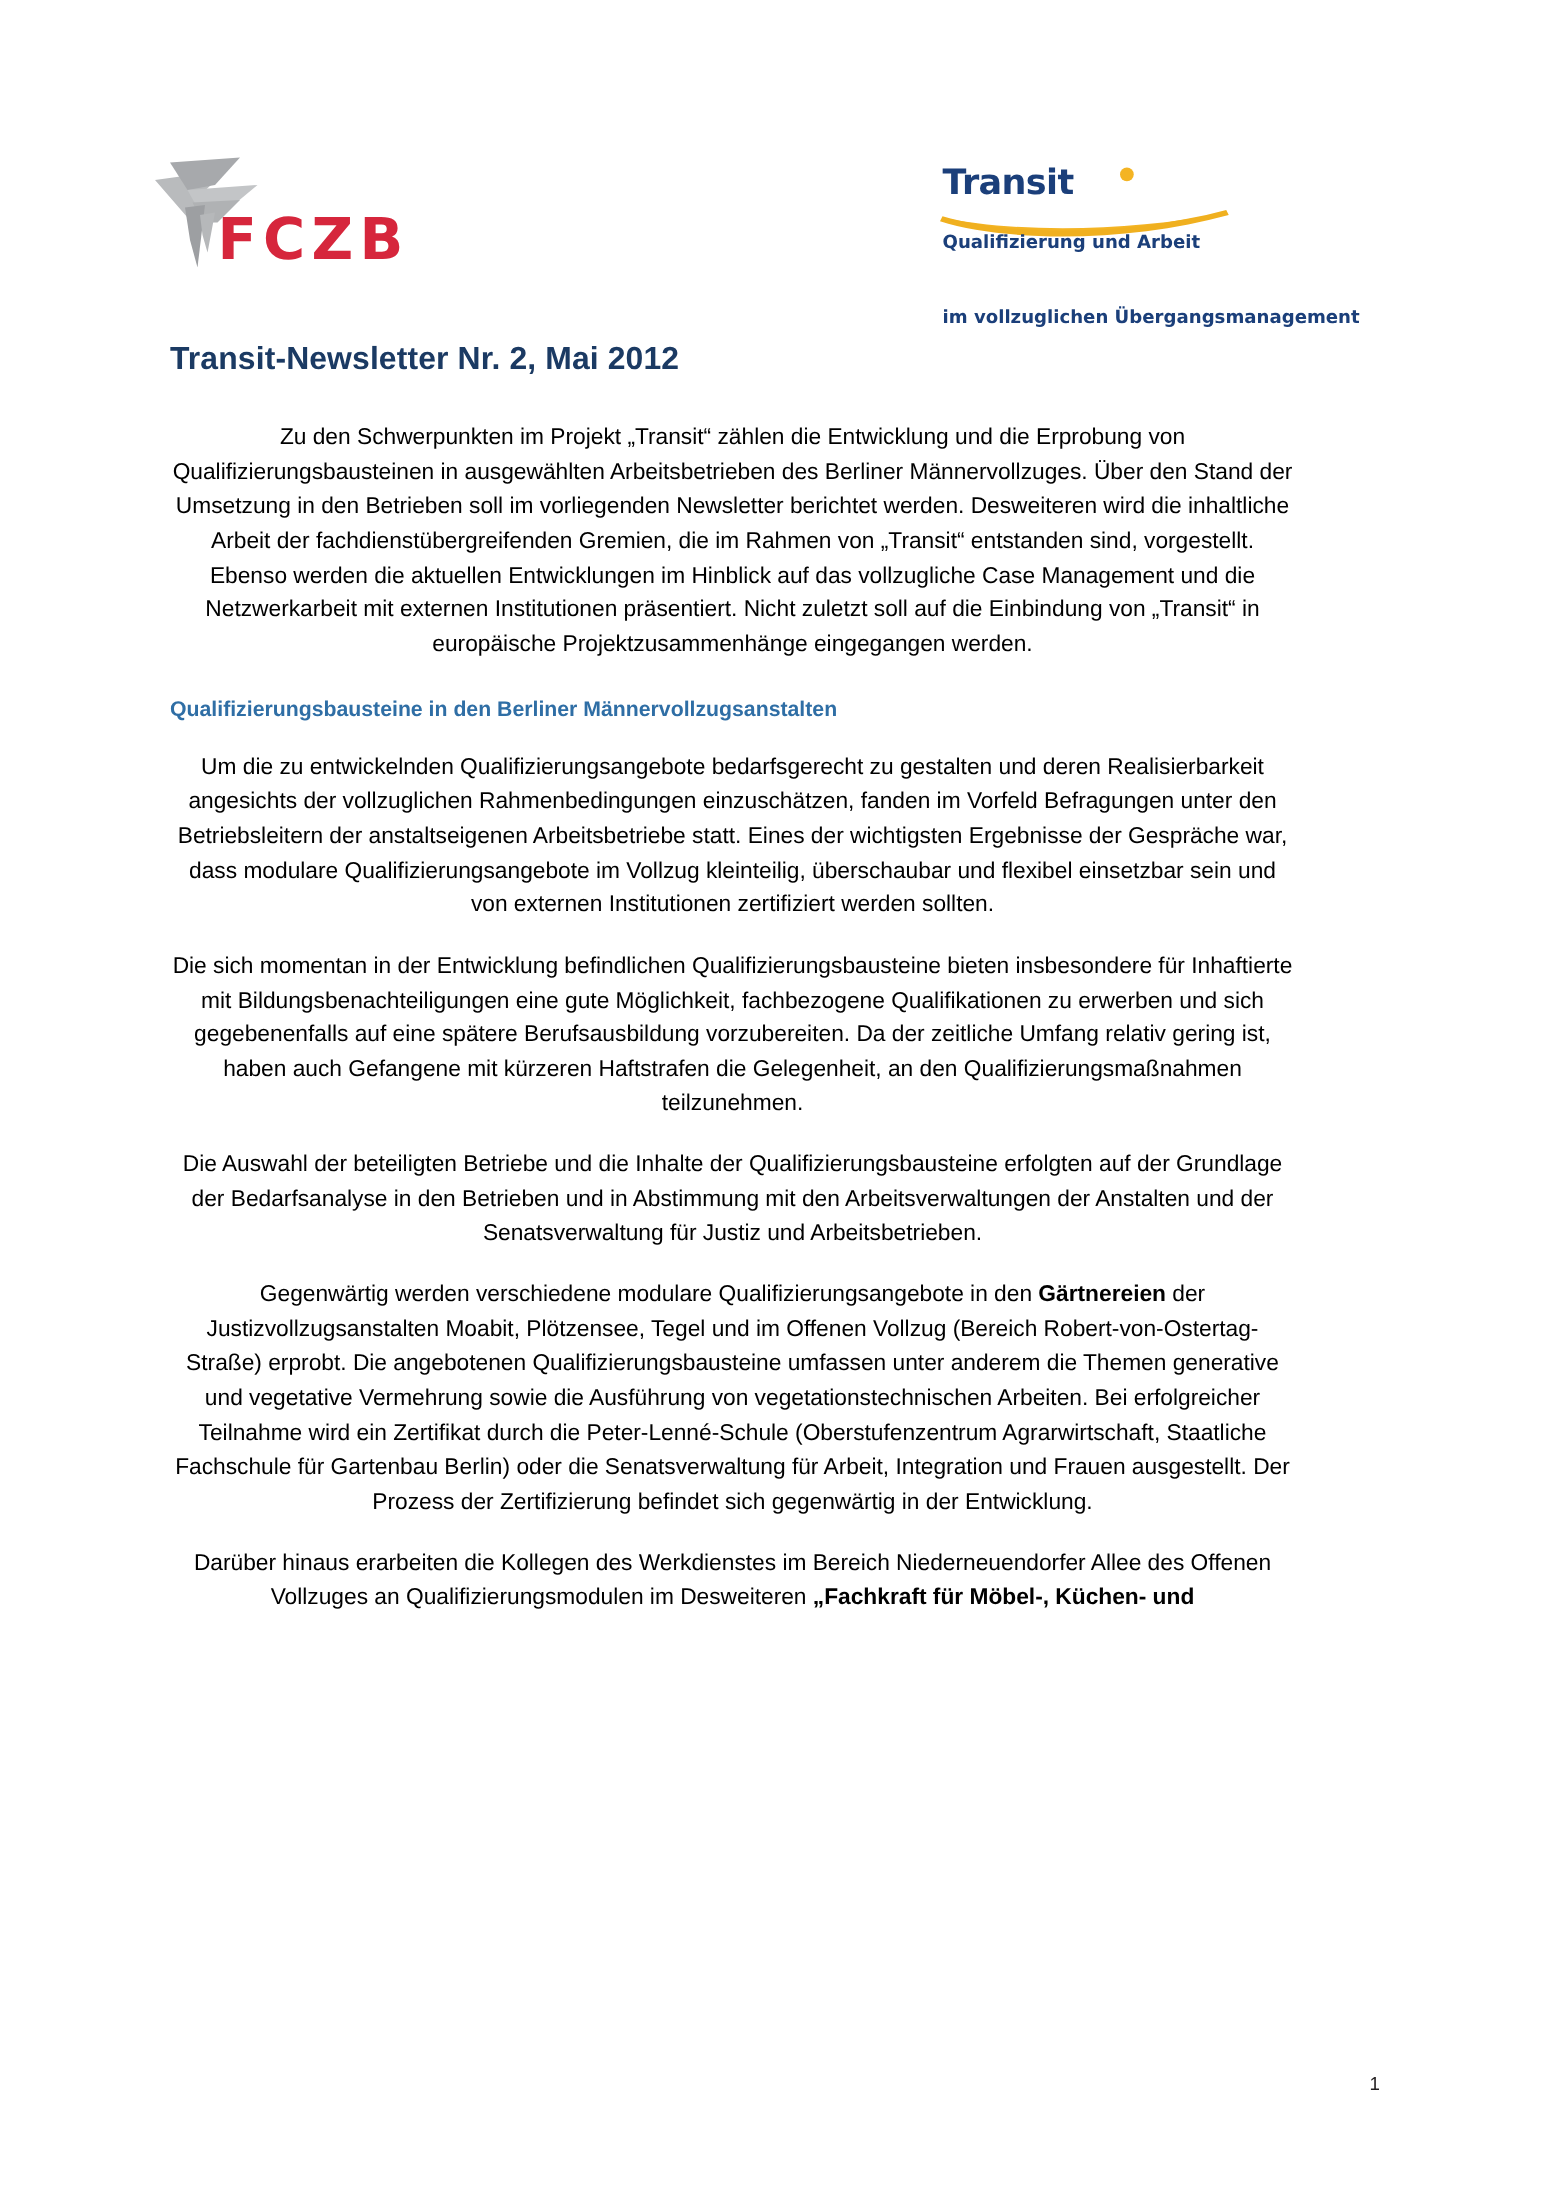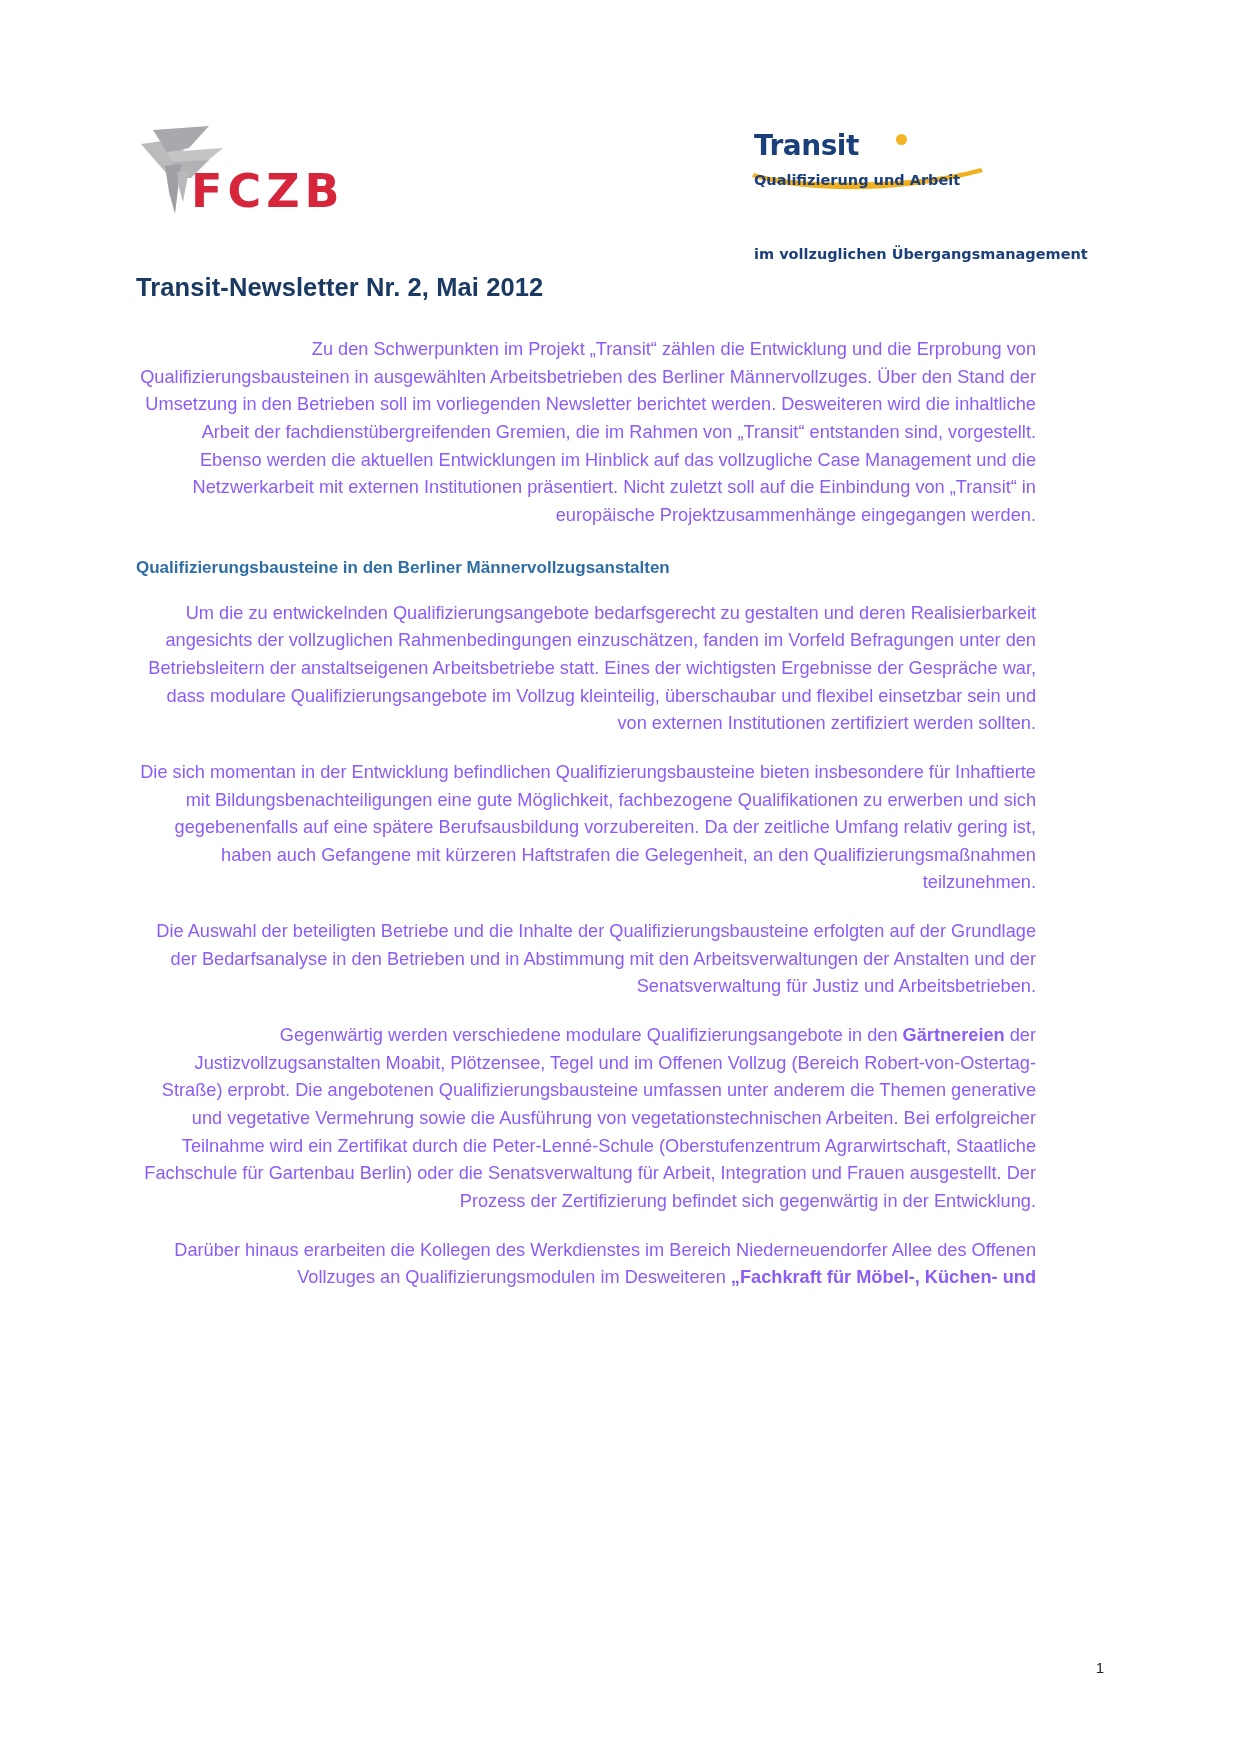--- a/index.html
+++ b/index.html
@@ -28,7 +28,7 @@
 
   .fczb-logo {
     position: absolute;
-    left: 137px;
+    left: 120px;
     top: 122px;
     width: 230px;
     height: 92px;

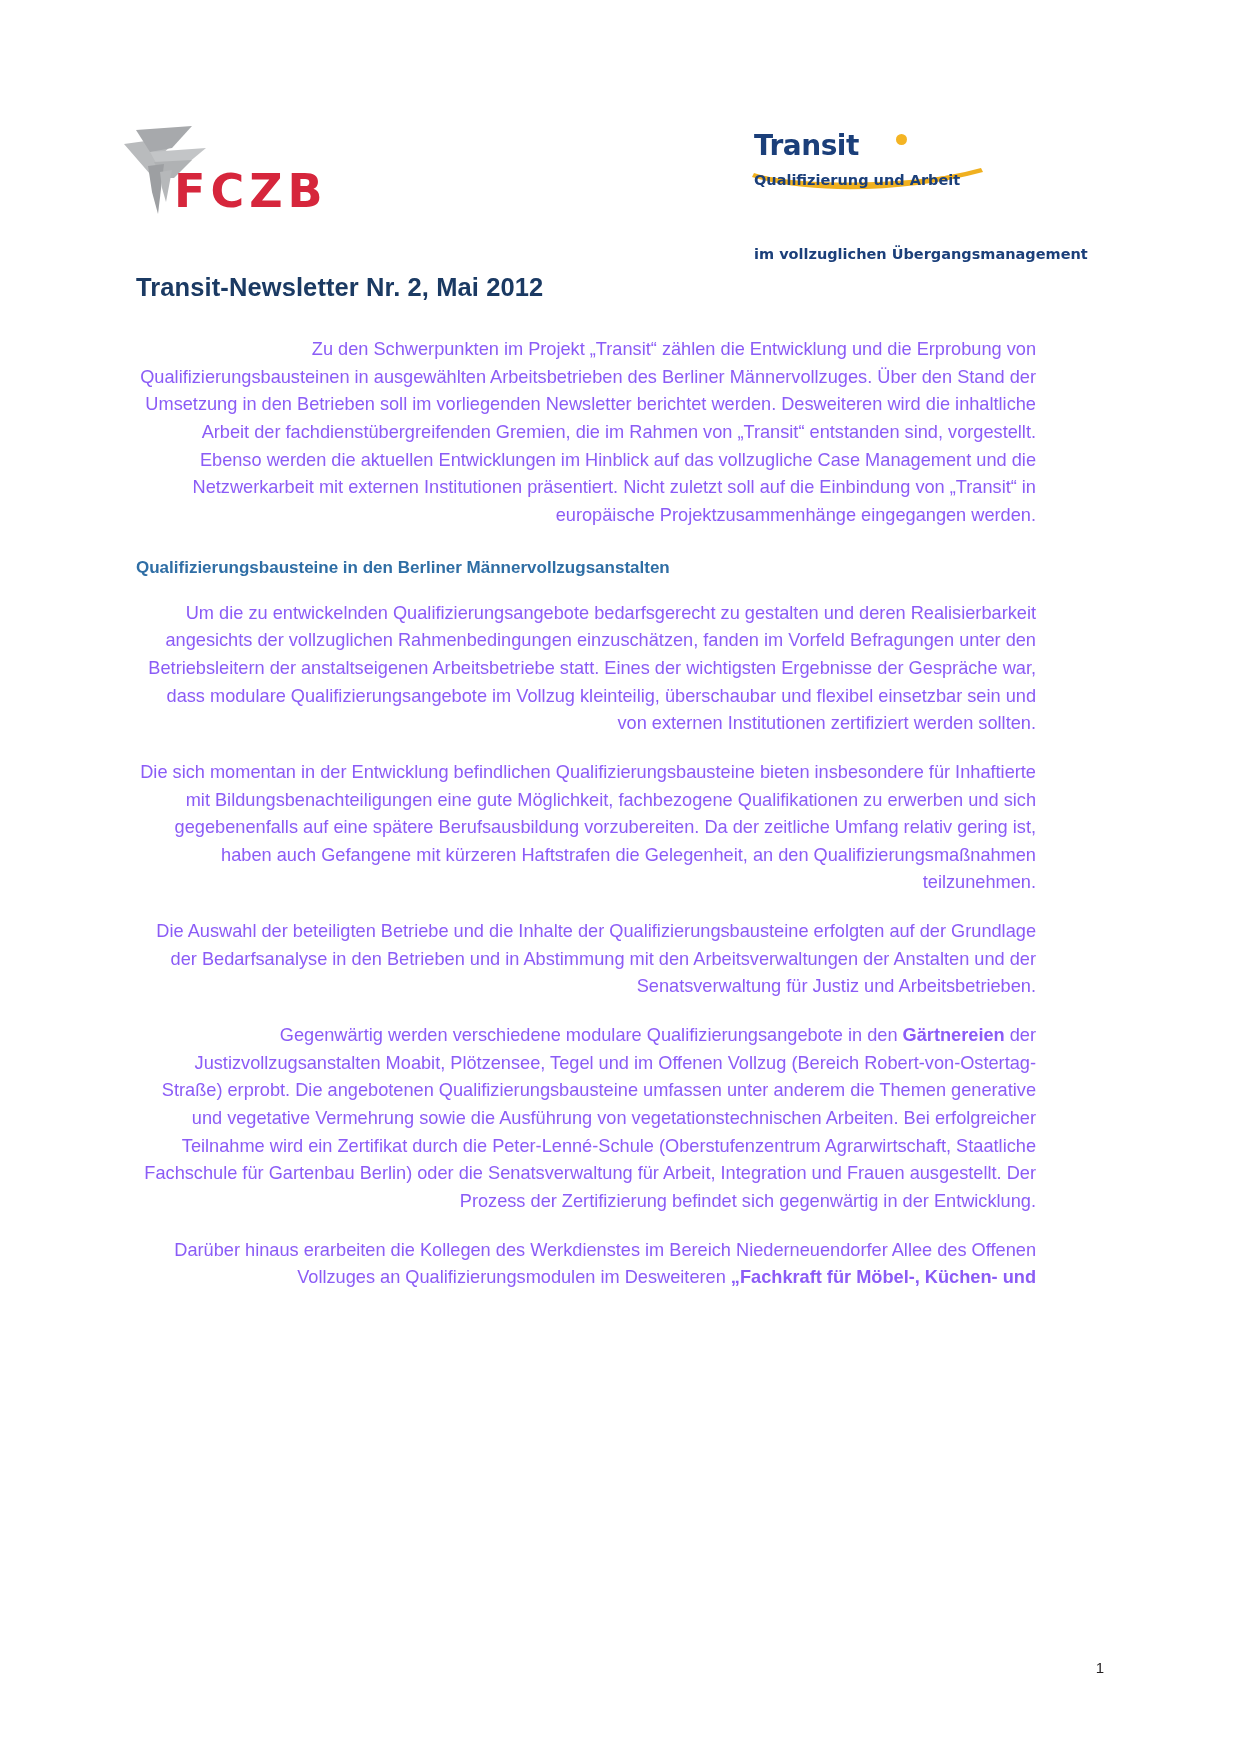--- a/index.html
+++ b/index.html
@@ -89,7 +89,7 @@
   .transit-tag1 {
     position: absolute;
     left: 6px;
-    top: 39px;
+    top: 53px;
     font-size: 14.5px;
     font-weight: bold;
     color: #1b3f7a;

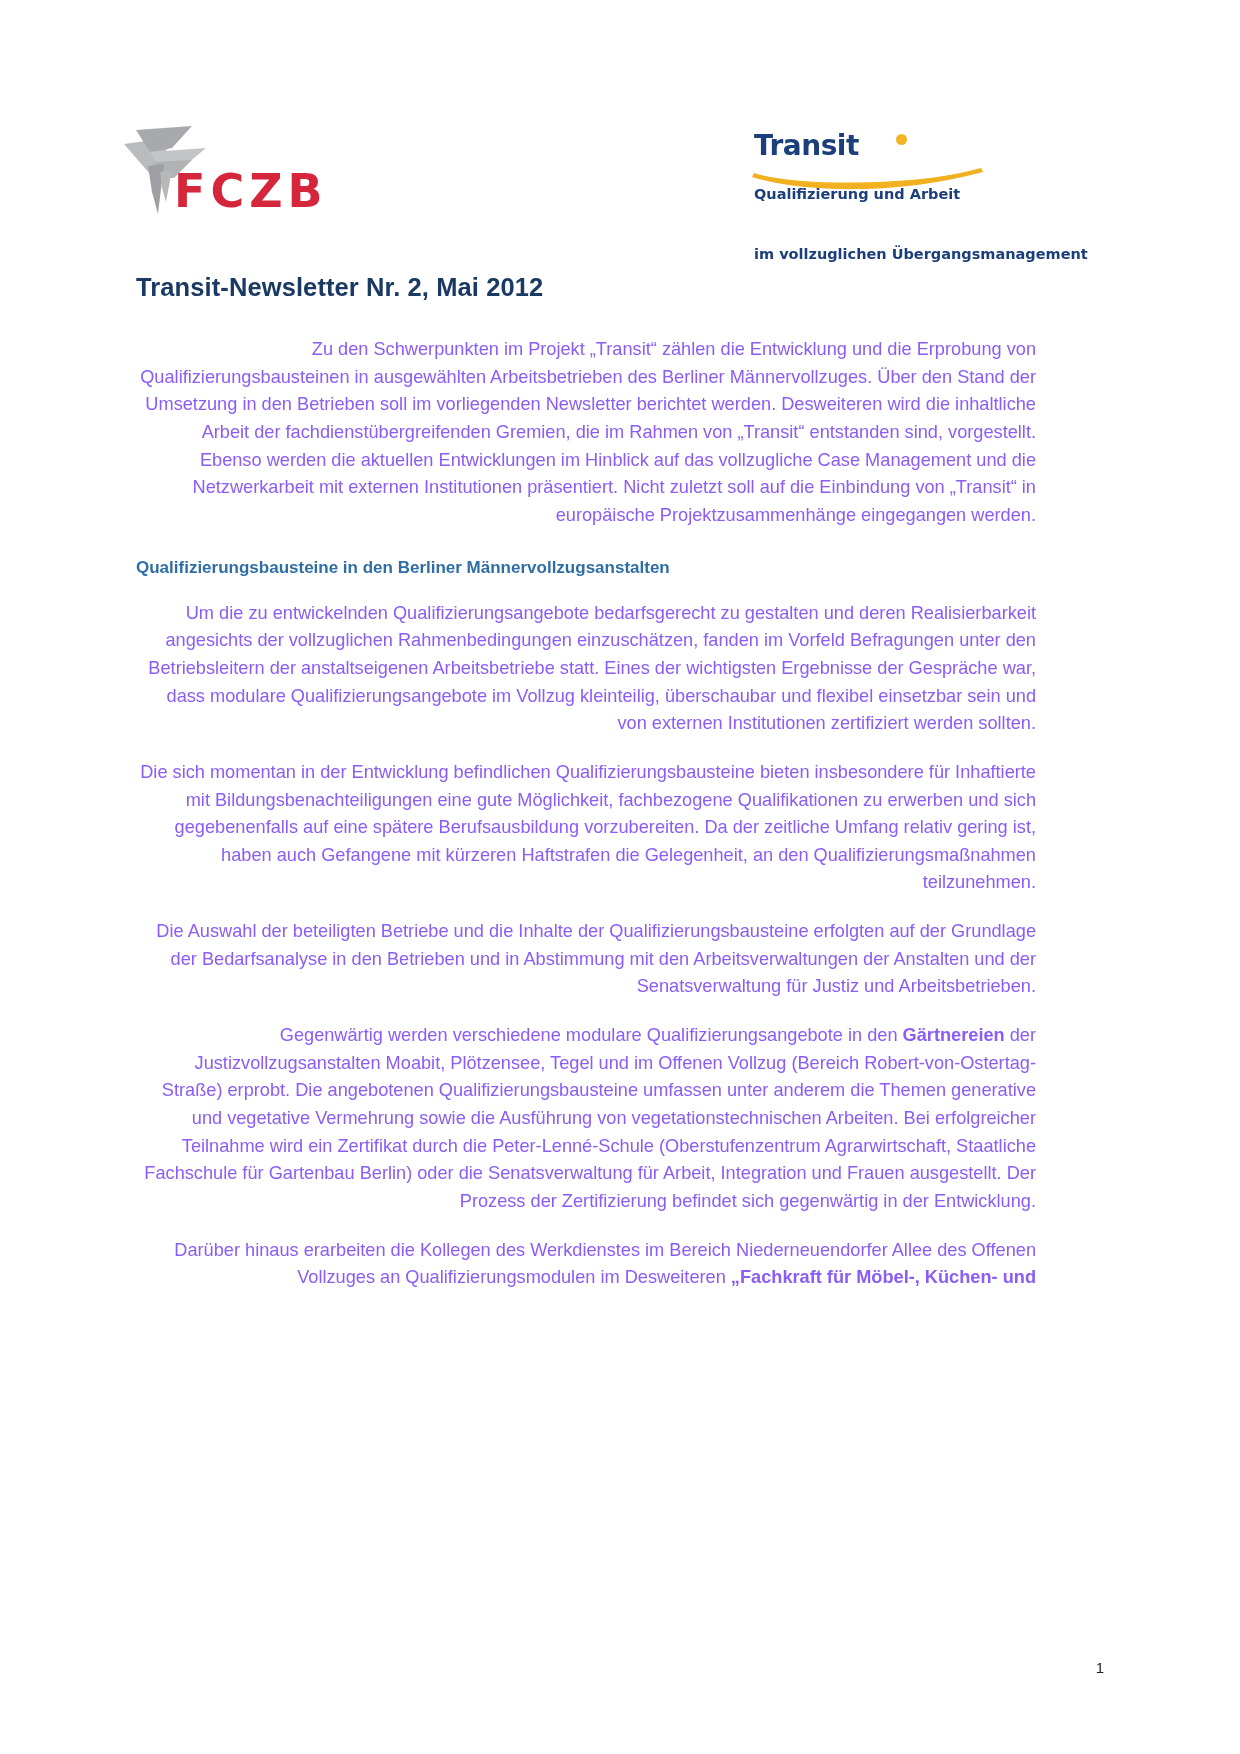--- a/index.html
+++ b/index.html
@@ -138,9 +138,9 @@
   p.para {
     font-size: 18.2px;
     line-height: 1.52;
-    color: #8b5cf6;
+    color: #000000;
     margin: 0 0 21px 0;
-    text-align: right;
+    text-align: center;
     font-family: "Liberation Sans", sans-serif;
   }
   p.para b {

